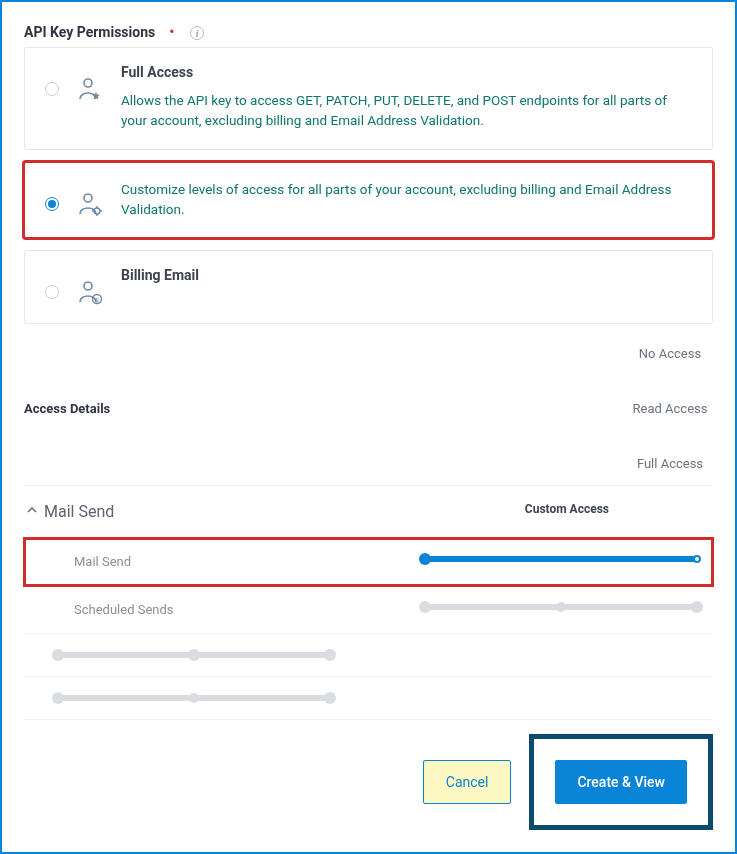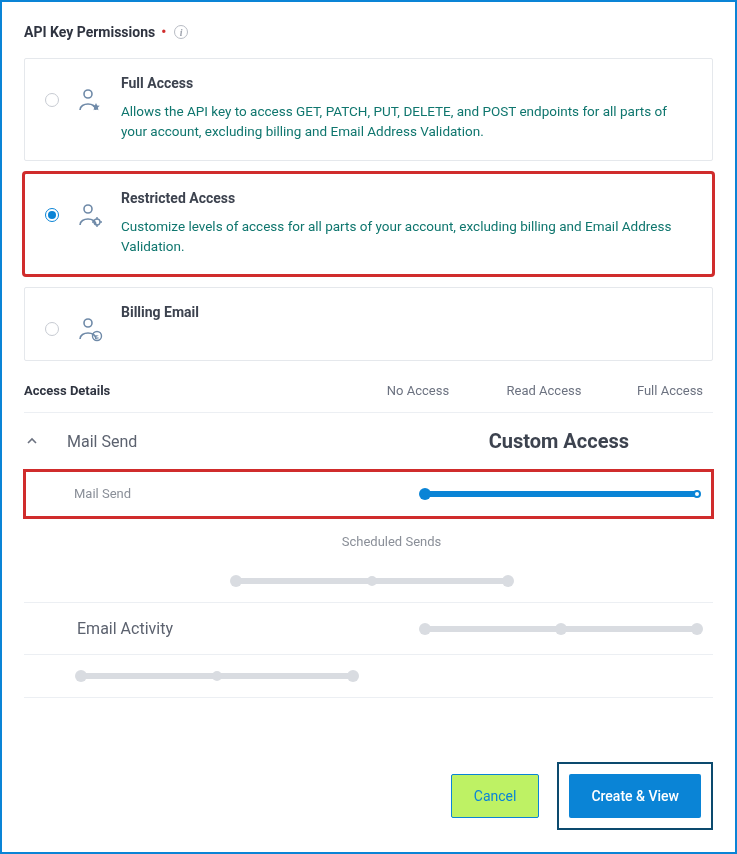--- a/index.html
+++ b/index.html
@@ -20,9 +20,9 @@
     font-weight: 700;
     color: #2f3440;
     display: flex;
-    align-items: center;
-    gap: 4px;
-    margin-bottom: 18px;
+    align-items: flex-end;
+    gap: 12px;
+    margin-bottom: 7px;
   }
   .req-star { color: #d02c2c; font-weight: 700; margin-left: 2px; }
   .info-circle {

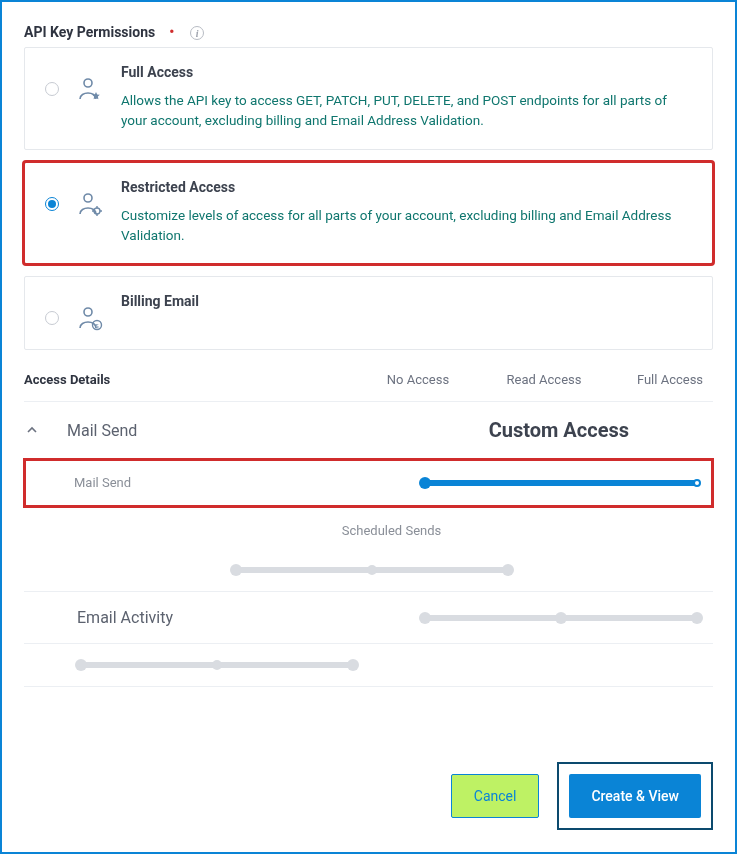--- a/index.html
+++ b/index.html
@@ -182,7 +182,6 @@
             </g>
           </svg></div>
     <div class="opt-body">
-      <div class="opt-title">Restricted Access</div>
       <div class="opt-desc">Customize levels of access for all parts of your account, excluding billing and Email Address Validation.</div>
     </div>
   </div>

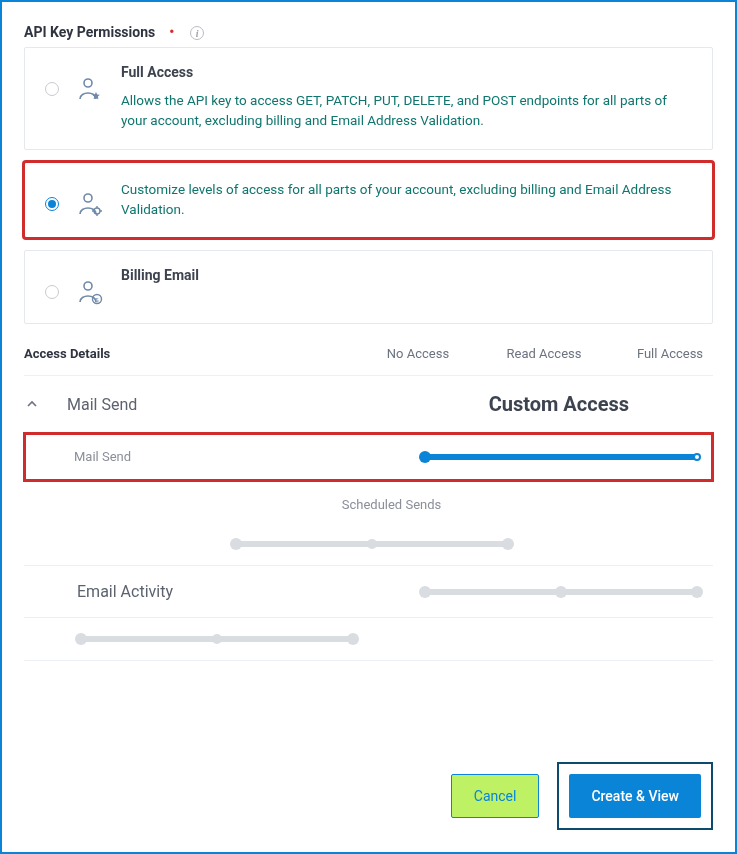--- a/index.html
+++ b/index.html
@@ -75,7 +75,7 @@
   }
   .ah-title { font-weight: 700; color: #2f3440; flex: 0 0 auto; }
   .ah-spacer { flex: 1; }
-  .ah-cols { display: flex; gap: 40px; color: #6c7280; font-size: 13px; }
+  .ah-cols { display: flex; gap: 40px; color: #6c7280; font-size: 13px; flex-direction: column; }
   .ah-col { min-width: 86px; text-align: center; }
 
   .rows { margin-top: 14px; border-top: 1px solid #eceff3; }

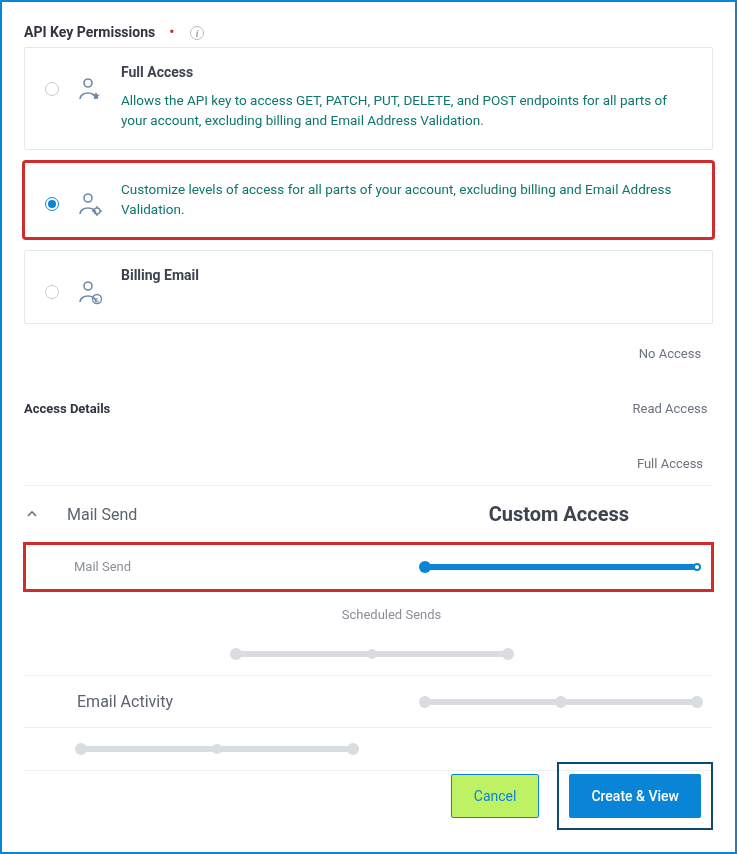--- a/index.html
+++ b/index.html
@@ -81,9 +81,9 @@
   .rows { margin-top: 14px; border-top: 1px solid #eceff3; }
   .row {
     border-bottom: 1px solid #eceff3;
-    display: flex; align-items: center;
+    display: flex; 
     padding: 16px 4px 16px 0;
-    gap: 27px;
+    gap: 4px;
   }
   .chev {
     width: 16px; height: 16px; display: inline-flex; align-items: center; justify-content: center;

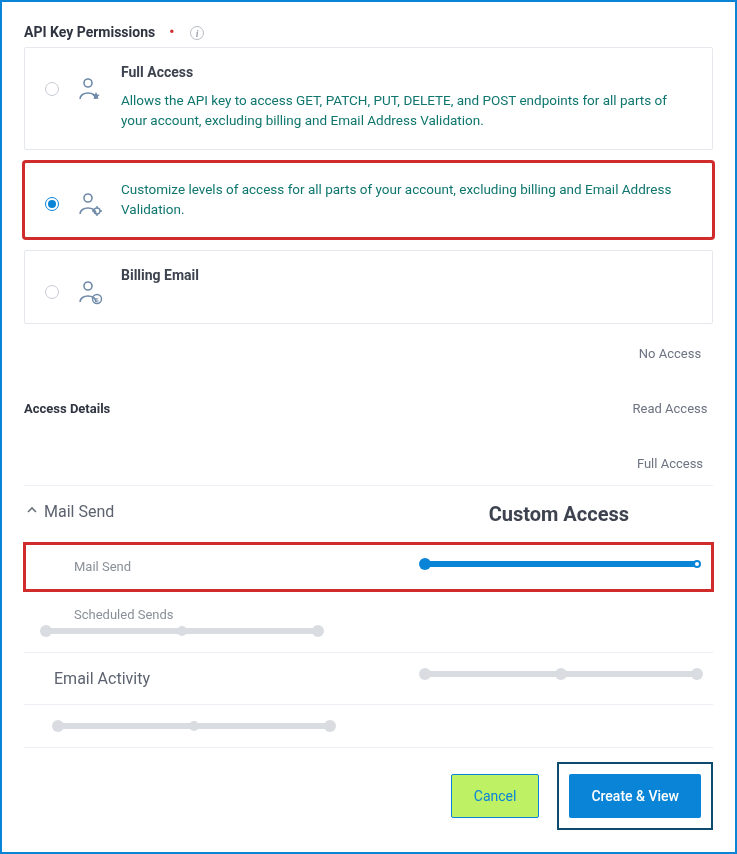--- a/index.html
+++ b/index.html
@@ -92,8 +92,8 @@
   .row-label { font-size: 16px; color: #5c626f; flex: 1; }
   .row-label.sub { font-size: 13px; color: #8a8f98; padding-left: 32px; }
   .row-badge {
-    font-size: 20px; font-weight: 700; color: #3d434f;
-    margin-right: 80px;
+    font-size: 12px; font-weight: 700; color: #3d434f;
+    margin-right: 100px;
   }
   .slider {
     width: 280px; height: 10px; position: relative;

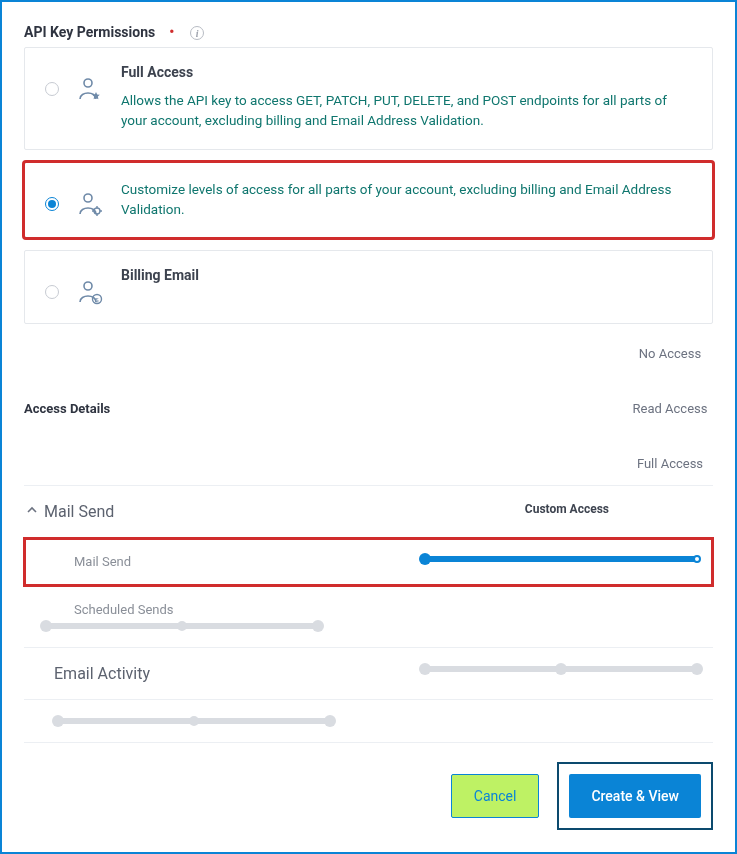--- a/index.html
+++ b/index.html
@@ -227,7 +227,7 @@
           <div class="dot d2 bluering"></div>
         </div>
       </div>
-      <div class="row" style="padding-left: 18px; flex-direction: column;">
+      <div class="row" style="padding-left: 18px;">
         <span class="row-label sub">Scheduled Sends</span>
         <div class="slider">
           <div class="track"></div>

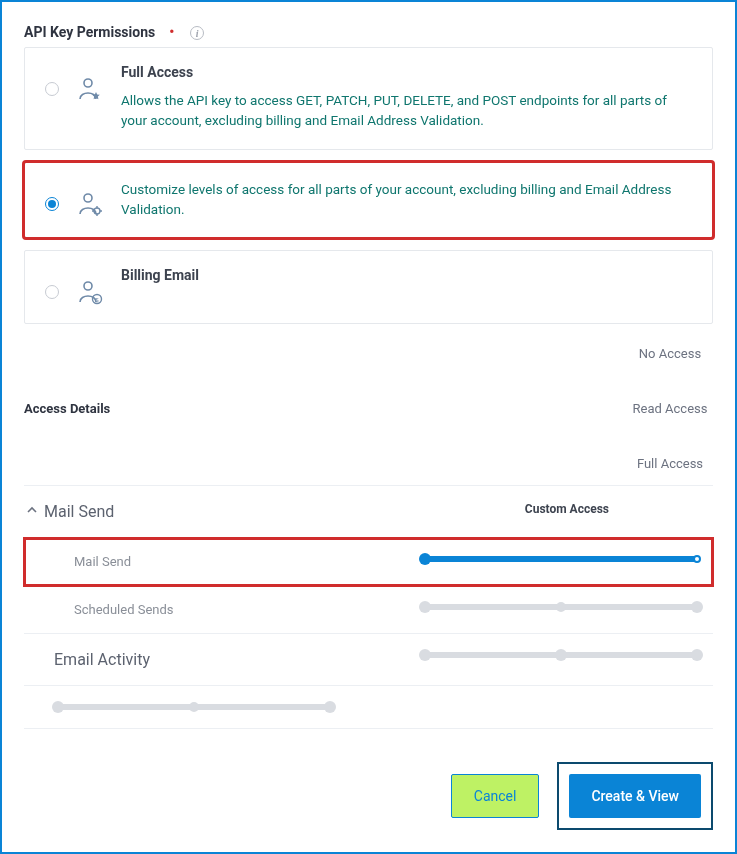--- a/index.html
+++ b/index.html
@@ -238,7 +238,6 @@
       </div>
       <div class="row">
         <span style="width:26px"></span>
-        <span class="row-label">Email Activity</span>
         <div class="slider">
           <div class="track"></div>
           <div class="dot d0 big"></div>

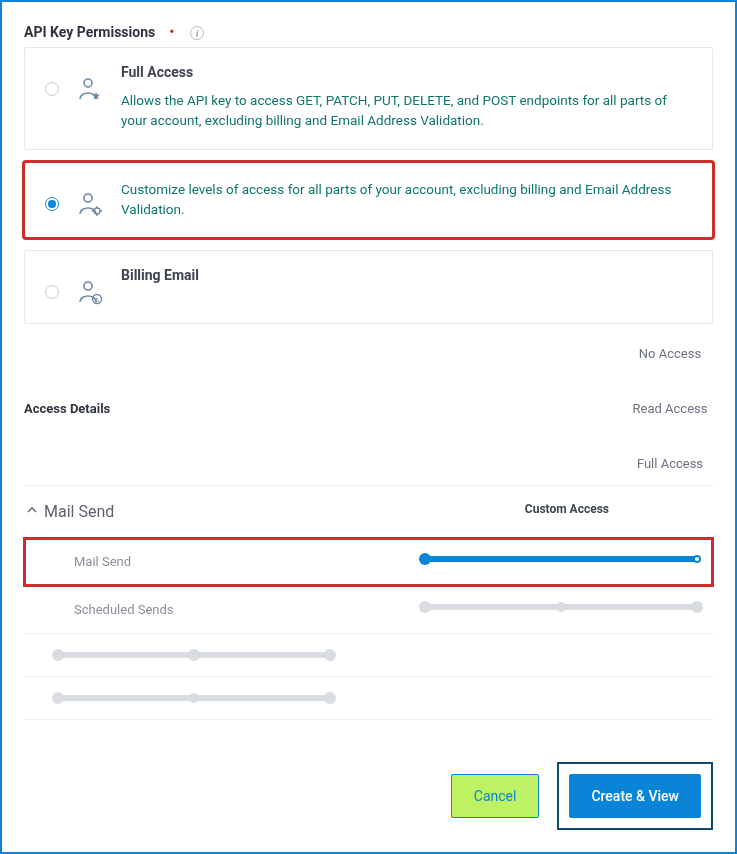--- a/index.html
+++ b/index.html
@@ -135,7 +135,7 @@
     cursor: pointer;
   }
   .btn.secondary {
-    border: 1px solid #0a84d6; color: #0a84d6; background: #bef264;
+    border: 1px solid #0a84d6; color: #0a84d6; background: #fef9c3;
   }
   .btn.primary {
     background: #0a84d6; color: #fff; border: none; font-weight: 500;

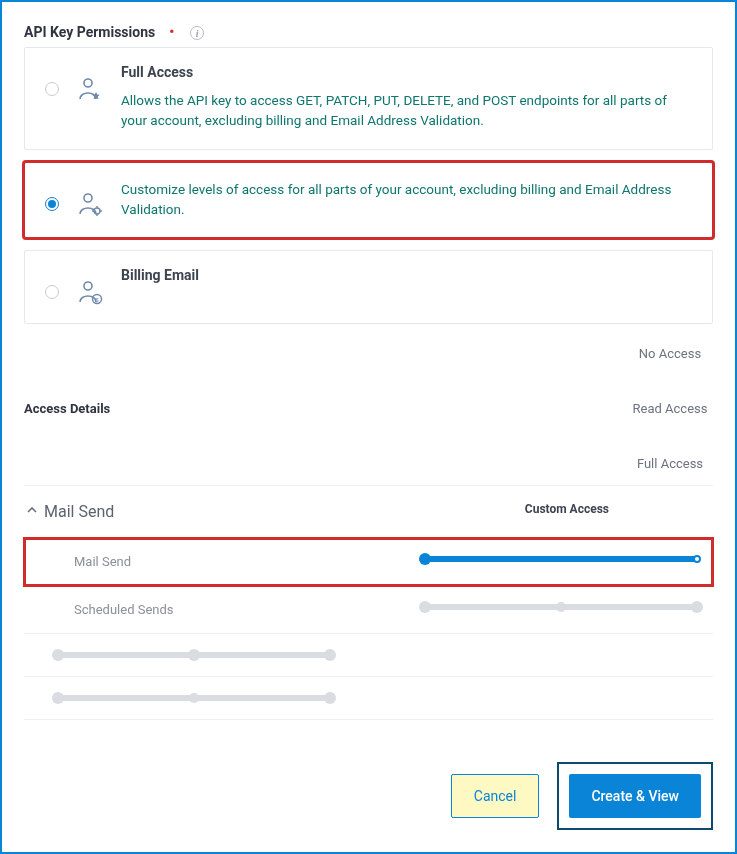--- a/index.html
+++ b/index.html
@@ -141,7 +141,7 @@
     background: #0a84d6; color: #fff; border: none; font-weight: 500;
   }
   .btn-wrap-hi {
-    border: 2px solid #0c4a6e; padding: 10px;
+    border: 5px solid #0c4a6e; padding: 21px;
   }
 </style>
 </head>

